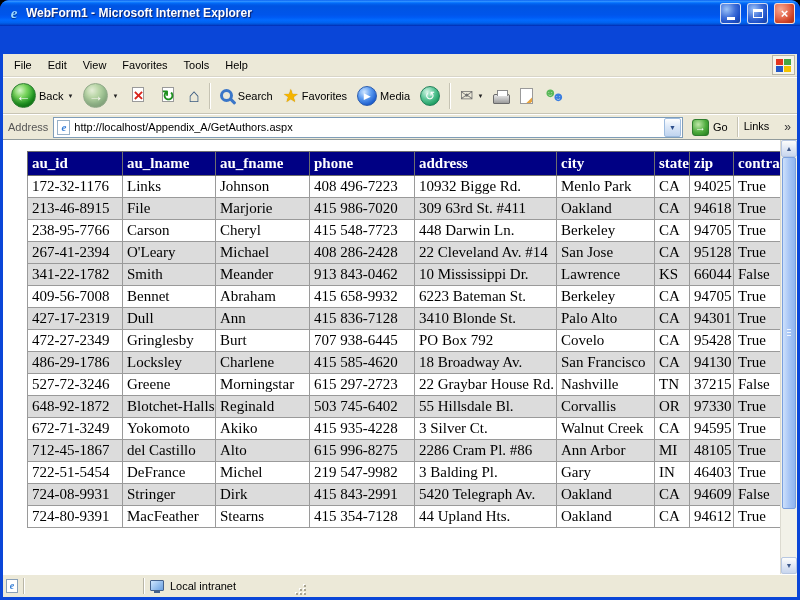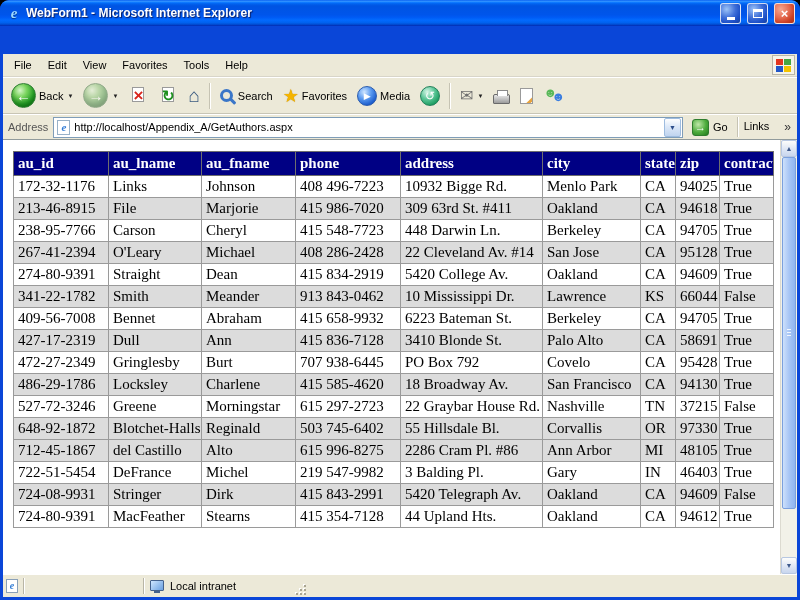--- a/index.html
+++ b/index.html
@@ -106,7 +106,7 @@
 
   
   .content { flex:1; min-height:0; display:flex; background:#fff; }
-  .page { flex:1; min-width:0; overflow:hidden; padding:11px 0 0 10px; background:#fff; }
+  .page { flex:1; min-width:0; overflow:hidden; padding:11px 0 0 24px; background:#fff; }
   .vscroll { width:17px; flex:none; display:flex; flex-direction:column; background:#f2f1e8;
              border-left:1px solid #dcdad0; }
   .scroll-btn { height:17px; flex:none; display:flex; align-items:center; justify-content:center;

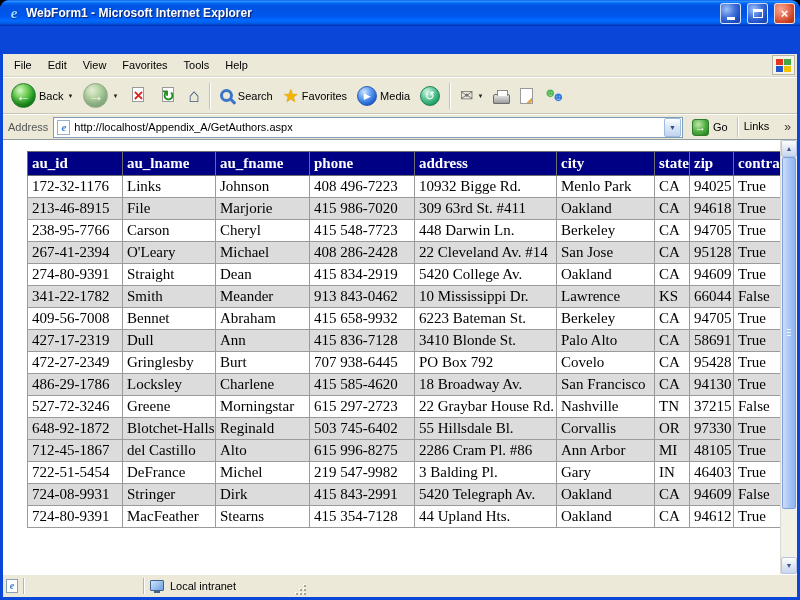--- a/index.html
+++ b/index.html
@@ -347,17 +347,6 @@
                 <td>95128</td>
                 <td>True</td>
               </tr>
-              <tr>
-                <td>274-80-9391</td>
-                <td>Straight</td>
-                <td>Dean</td>
-                <td>415 834-2919</td>
-                <td>5420 College Av.</td>
-                <td>Oakland</td>
-                <td>CA</td>
-                <td>94609</td>
-                <td>True</td>
-              </tr>
               <tr class="alt">
                 <td>341-22-1782</td>
                 <td>Smith</td>

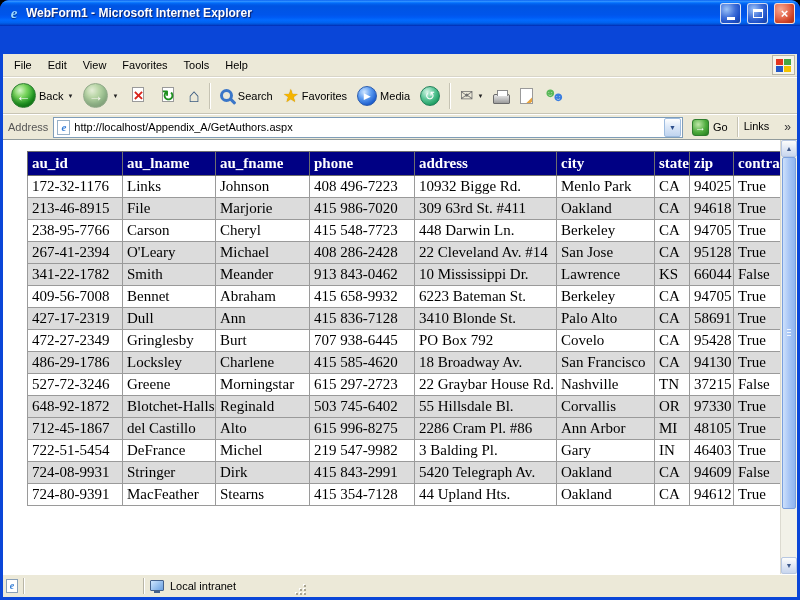--- a/index.html
+++ b/index.html
@@ -377,7 +377,7 @@
                 <td>3410 Blonde St.</td>
                 <td>Palo Alto</td>
                 <td>CA</td>
-                <td>58691</td>
+                <td>94301</td>
                 <td>True</td>
               </tr>
               <tr>

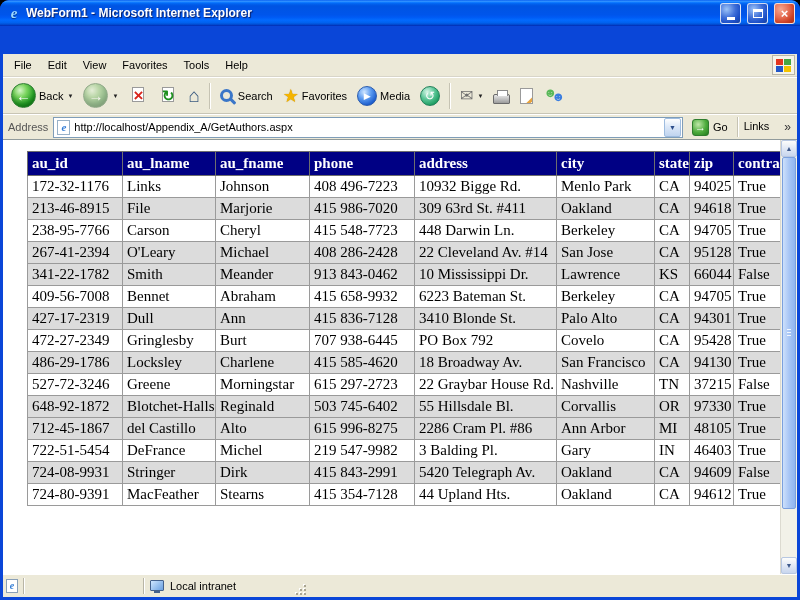--- a/index.html
+++ b/index.html
@@ -424,6 +424,17 @@
                 <td>97330</td>
                 <td>True</td>
               </tr>
+              <tr>
+                <td>672-71-3249</td>
+                <td>Yokomoto</td>
+                <td>Akiko</td>
+                <td>415 935-4228</td>
+                <td>3 Silver Ct.</td>
+                <td>Walnut Creek</td>
+                <td>CA</td>
+                <td>94595</td>
+                <td>True</td>
+              </tr>
               <tr class="alt">
                 <td>712-45-1867</td>
                 <td>del Castillo</td>

